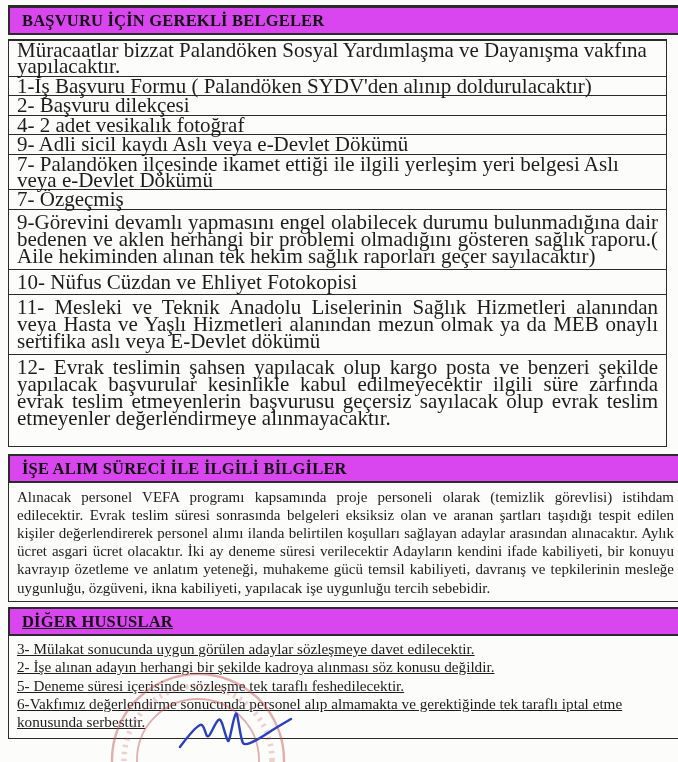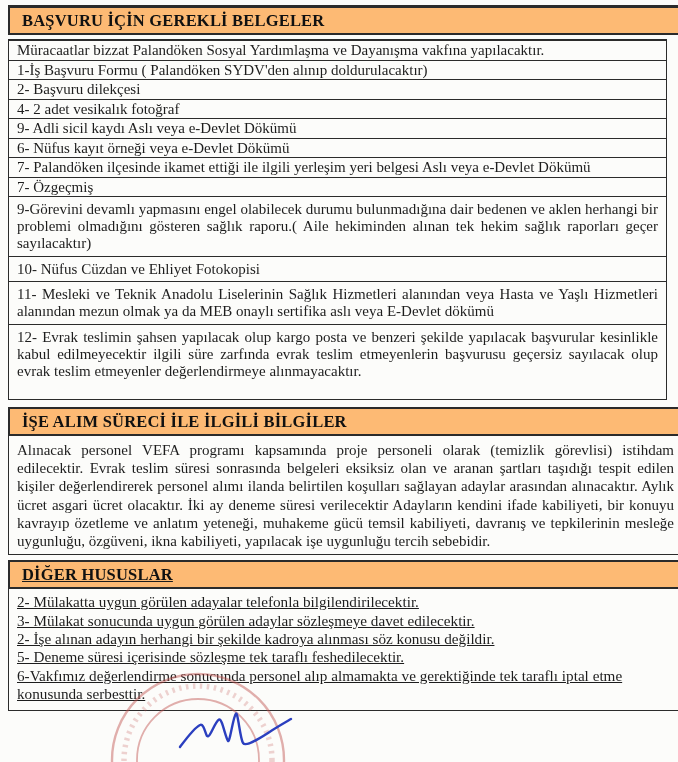--- a/index.html
+++ b/index.html
@@ -16,7 +16,7 @@
   
   .sec-header {
     margin-left:8px;
-    background:#fdba74;
+    background:#d946ef;
     border-top:3px solid #2b2b2b;
     border-bottom:2px solid #2b2b2b;
     border-left:2px solid #2b2b2b;

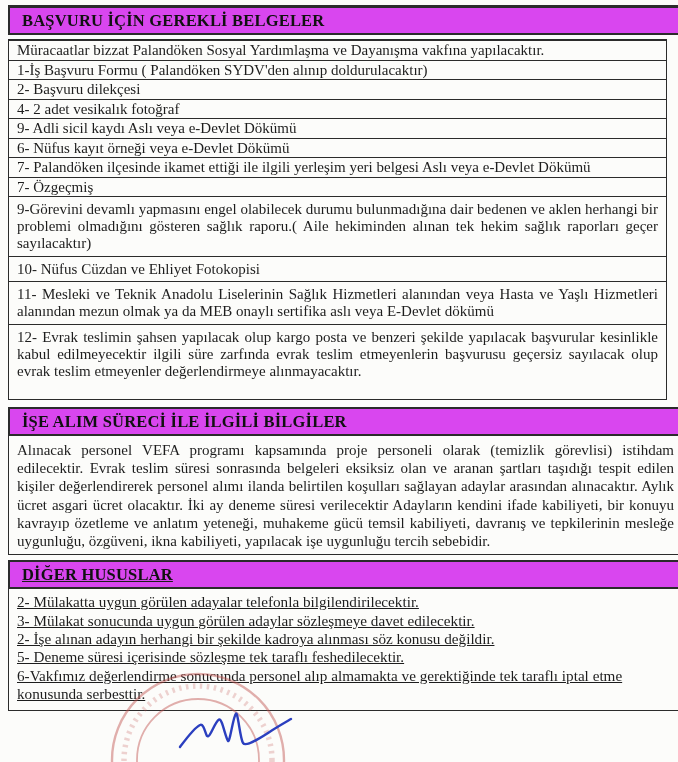--- a/index.html
+++ b/index.html
@@ -41,7 +41,7 @@
 
   .row {
     border-bottom:1.5px solid #2b2b2b;
-    font-size:15px;
+    font-size:21px;
     line-height:16px;
     padding:1px 8px 1.5px 8px;
   }

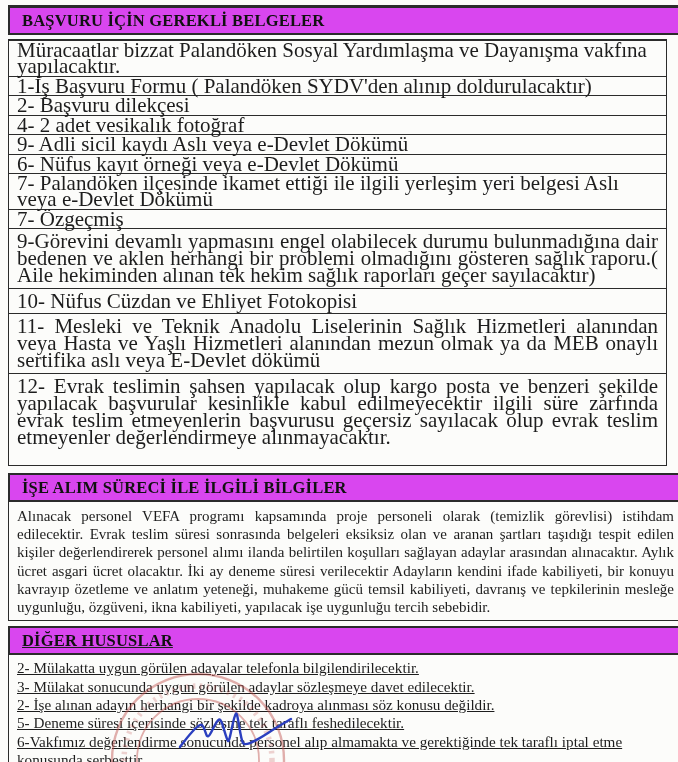--- a/index.html
+++ b/index.html
@@ -99,7 +99,6 @@
     <div class="row">2- Başvuru dilekçesi</div>
     <div class="row">4- 2 adet vesikalık fotoğraf</div>
     <div class="row">9- Adli sicil kaydı Aslı veya e-Devlet Dökümü</div>
-    <div class="row">6- Nüfus kayıt örneği veya e-Devlet Dökümü</div>
     <div class="row">7- Palandöken ilçesinde ikamet ettiği ile ilgili yerleşim yeri belgesi Aslı veya e-Devlet Dökümü</div>
     <div class="row">7- Özgeçmiş</div>
     <div class="row multi">9-Görevini devamlı yapmasını engel olabilecek durumu bulunmadığına dair bedenen ve aklen herhangi bir problemi olmadığını gösteren sağlık raporu.( Aile hekiminden alınan tek hekim sağlık raporları geçer sayılacaktır)</div>

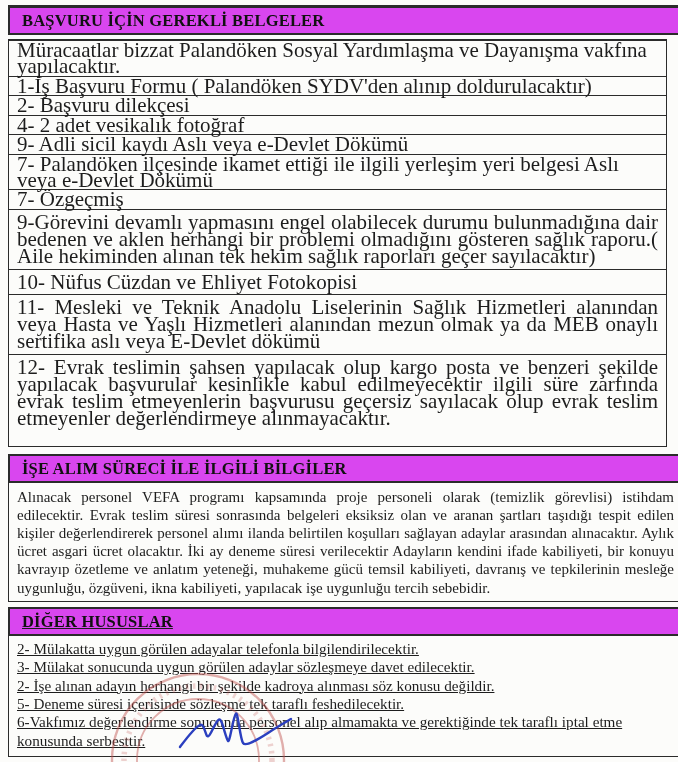--- a/index.html
+++ b/index.html
@@ -115,7 +115,6 @@
   <div class="sec3-wrap">
     <div class="sec-header thin-top">DİĞER HUSUSLAR</div>
     <div class="box list-box">
-      <div class="list-item">2- Mülakatta uygun görülen adayalar telefonla bilgilendirilecektir.</div>
       <div class="list-item">3- Mülakat sonucunda uygun görülen adaylar sözleşmeye davet edilecektir.</div>
       <div class="list-item">2- İşe alınan adayın herhangi bir şekilde kadroya alınması söz konusu değildir.</div>
       <div class="list-item">5- Deneme süresi içerisinde sözleşme tek taraflı feshedilecektir.</div>

